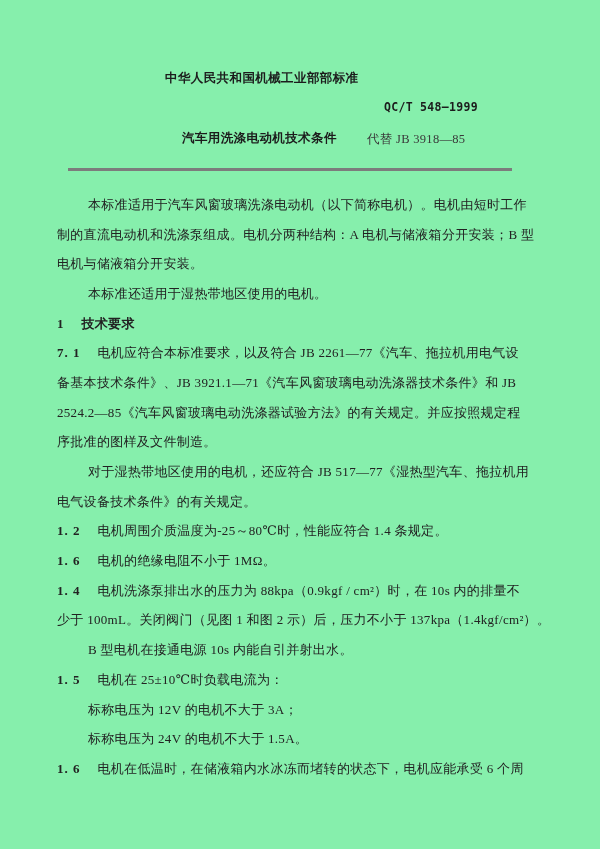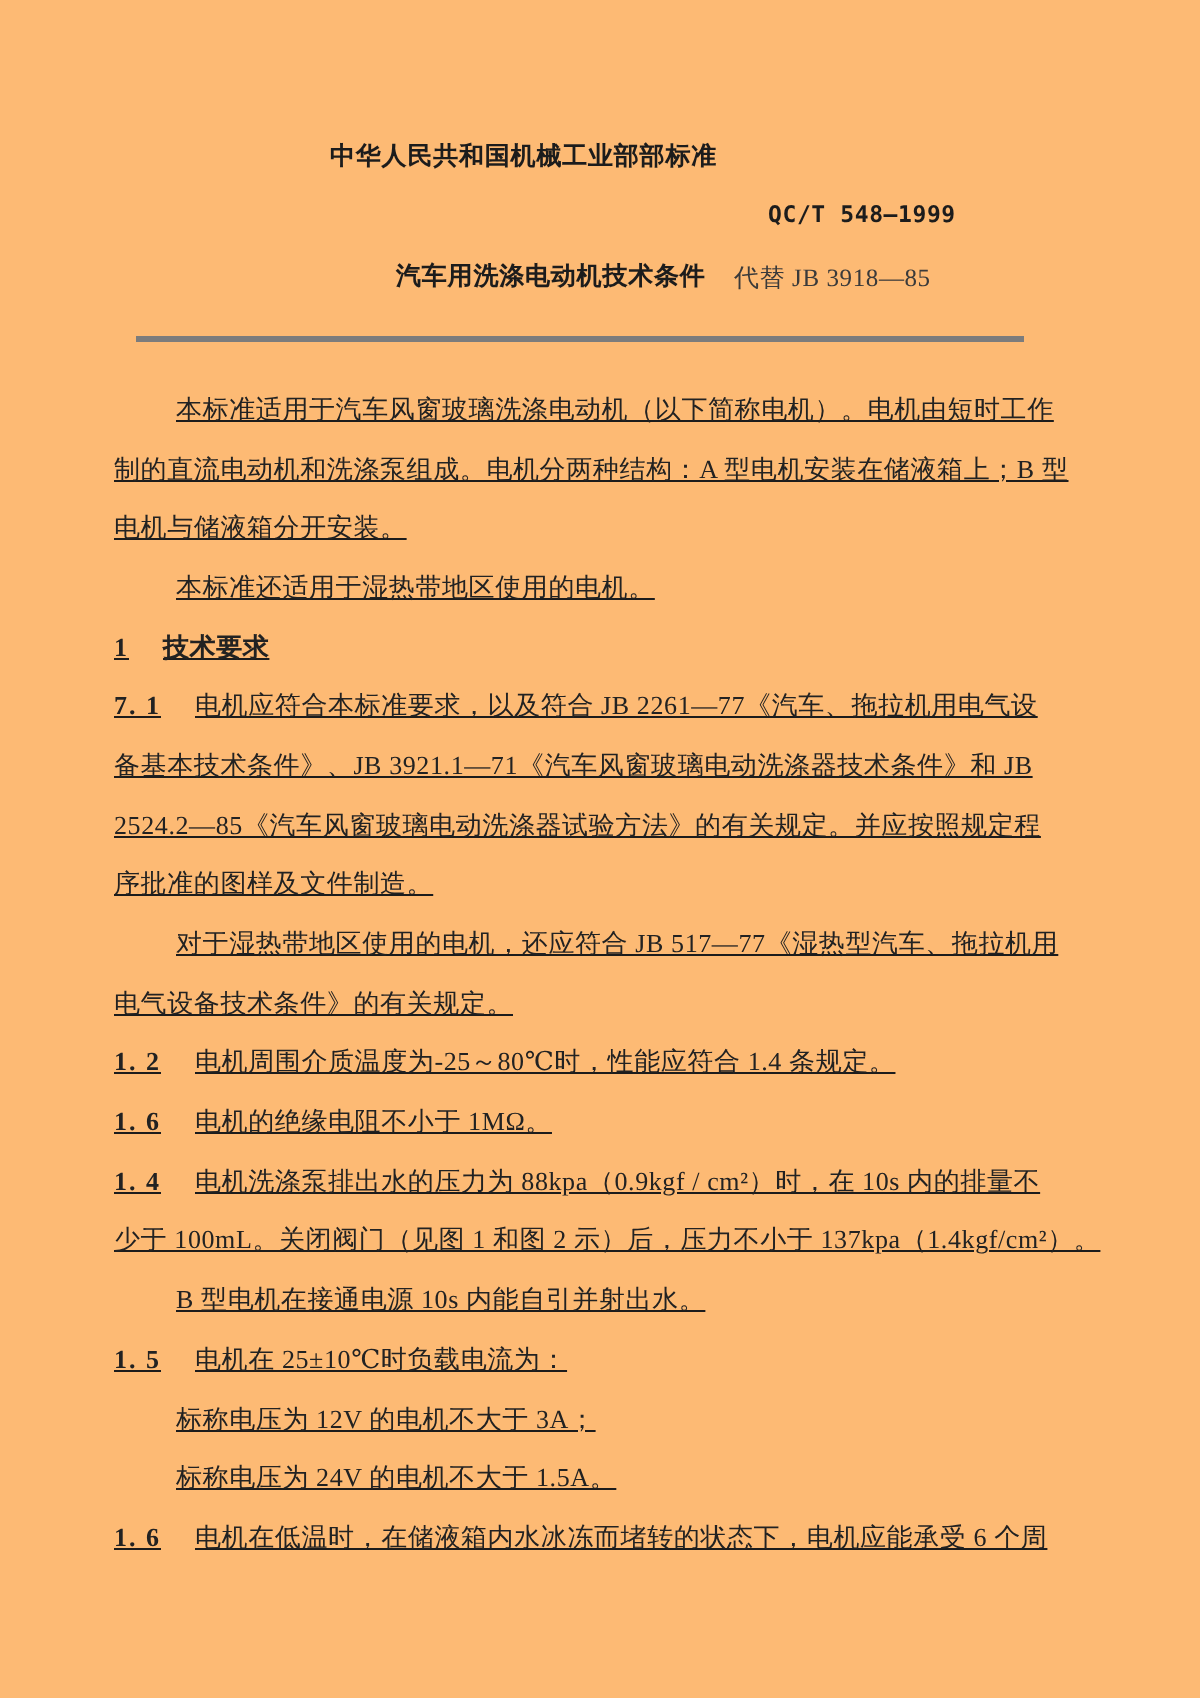--- a/index.html
+++ b/index.html
@@ -19,7 +19,7 @@
     position: absolute;
     left: 0; top: 0;
     width: 600px; height: 849px;
-    background: #fdba74;
+    background: #86efac;
   }
   
   .authority {

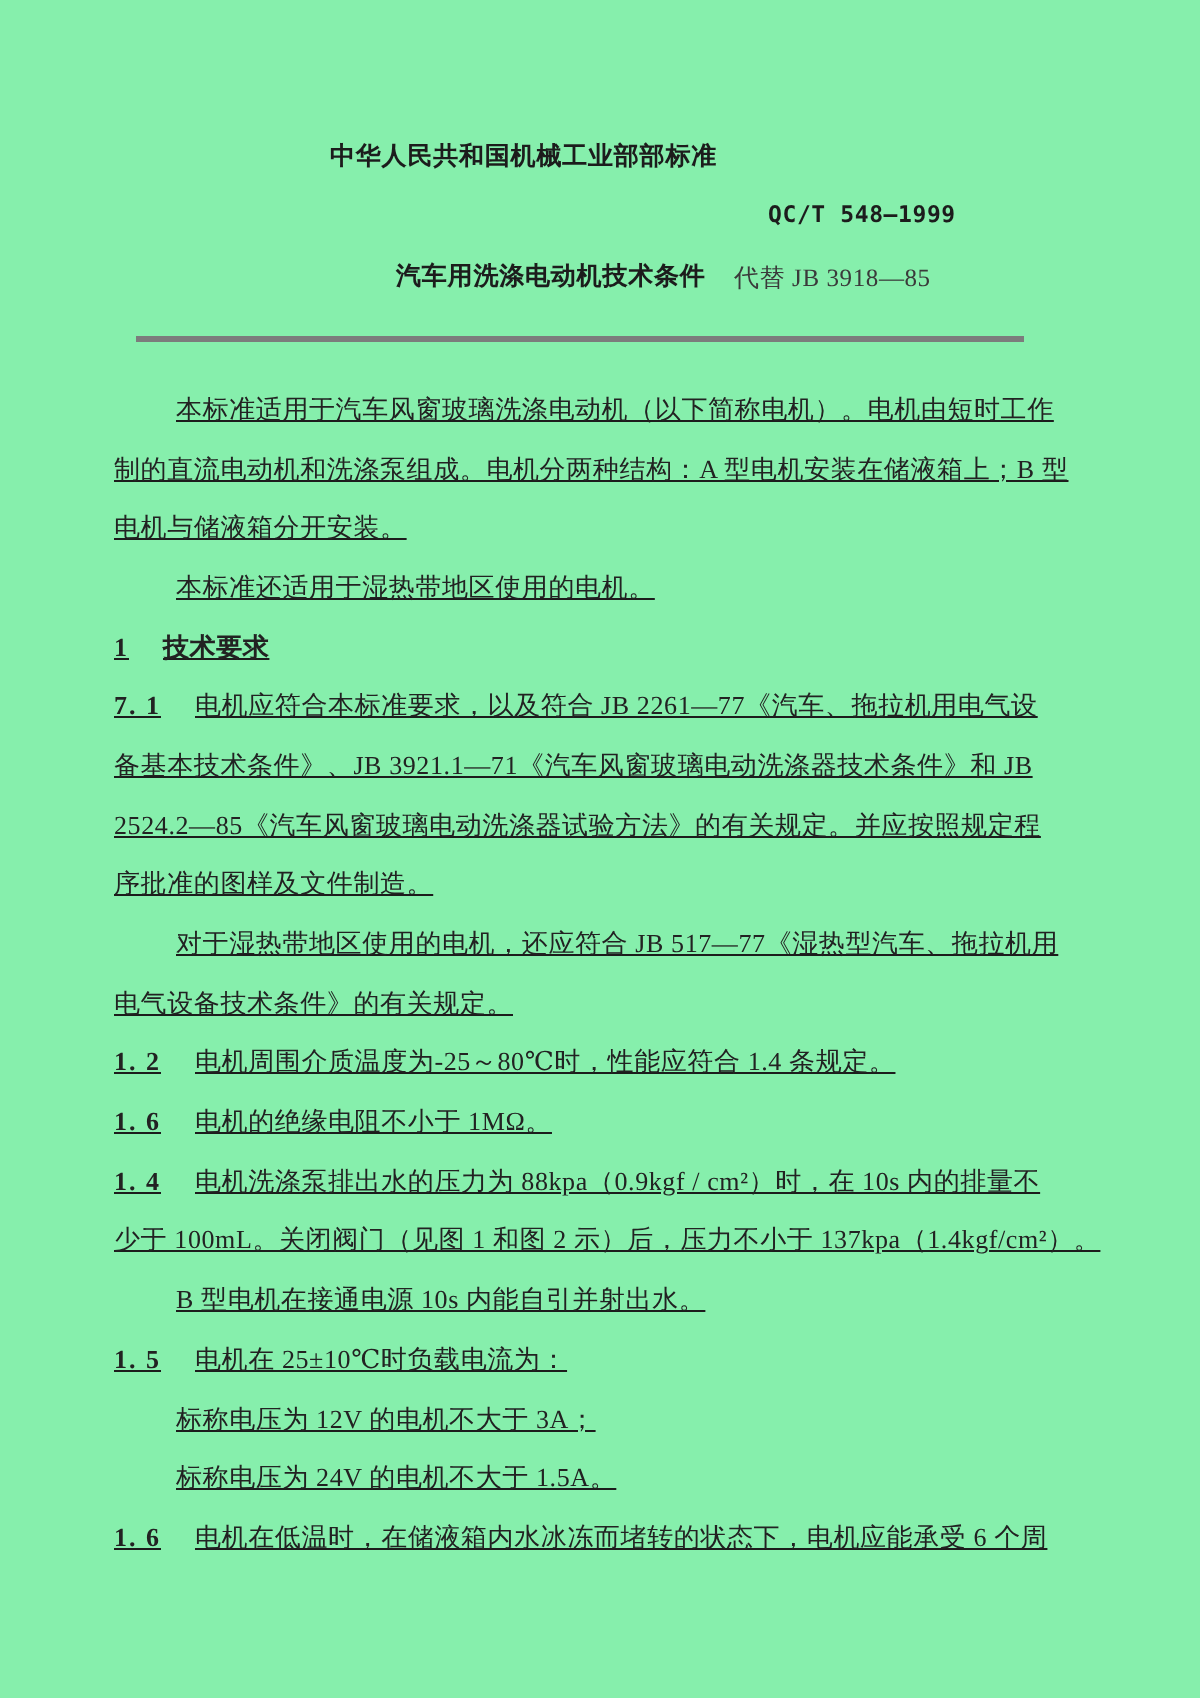--- a/index.html
+++ b/index.html
@@ -41,7 +41,7 @@
   }
   .doc-title {
     position: absolute;
-    left: 198px; top: 130px;
+    left: 182px; top: 130px;
     font-size: 12.5px;
     font-weight: bold;
     letter-spacing: 0.4px;

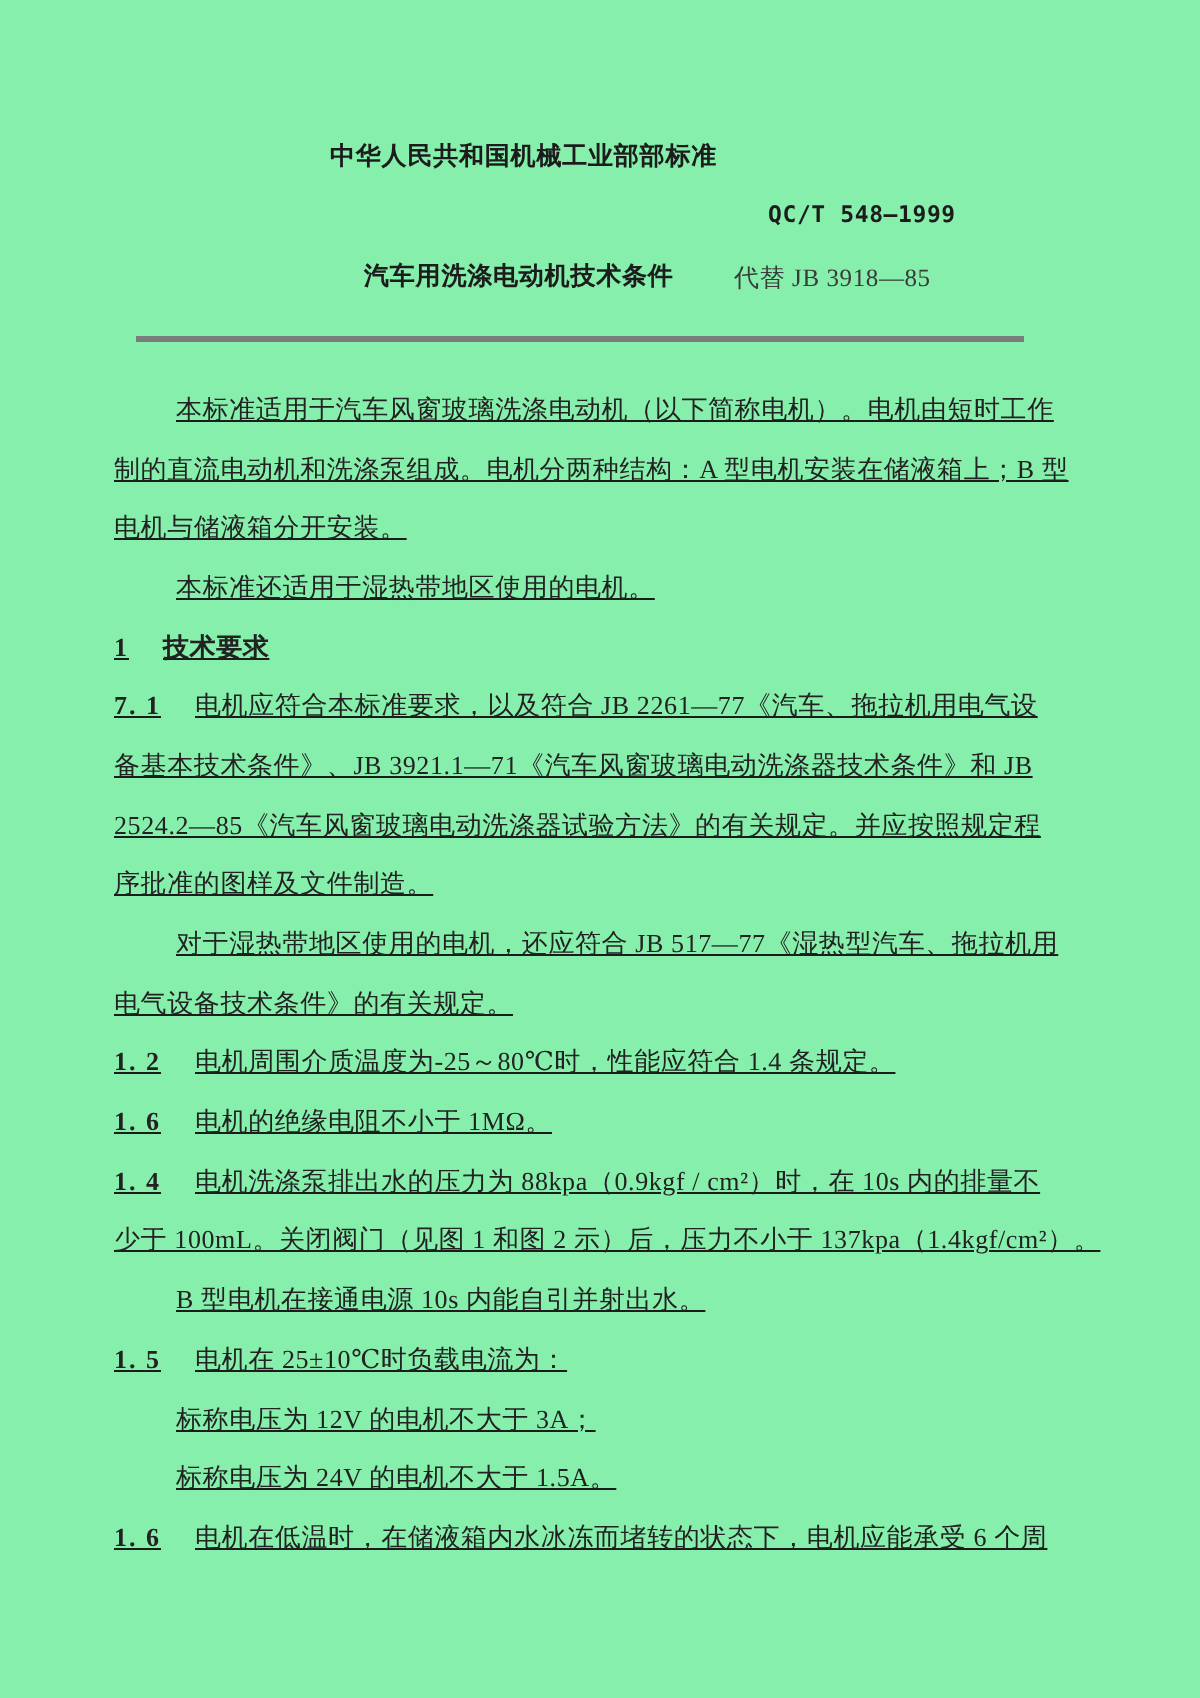--- a/index.html
+++ b/index.html
@@ -66,7 +66,6 @@
     position: absolute;
     left: 57px; top: 190px;
     width: 486px;
-    text-decoration: underline;
   }
   .line {
     height: 29.7px;

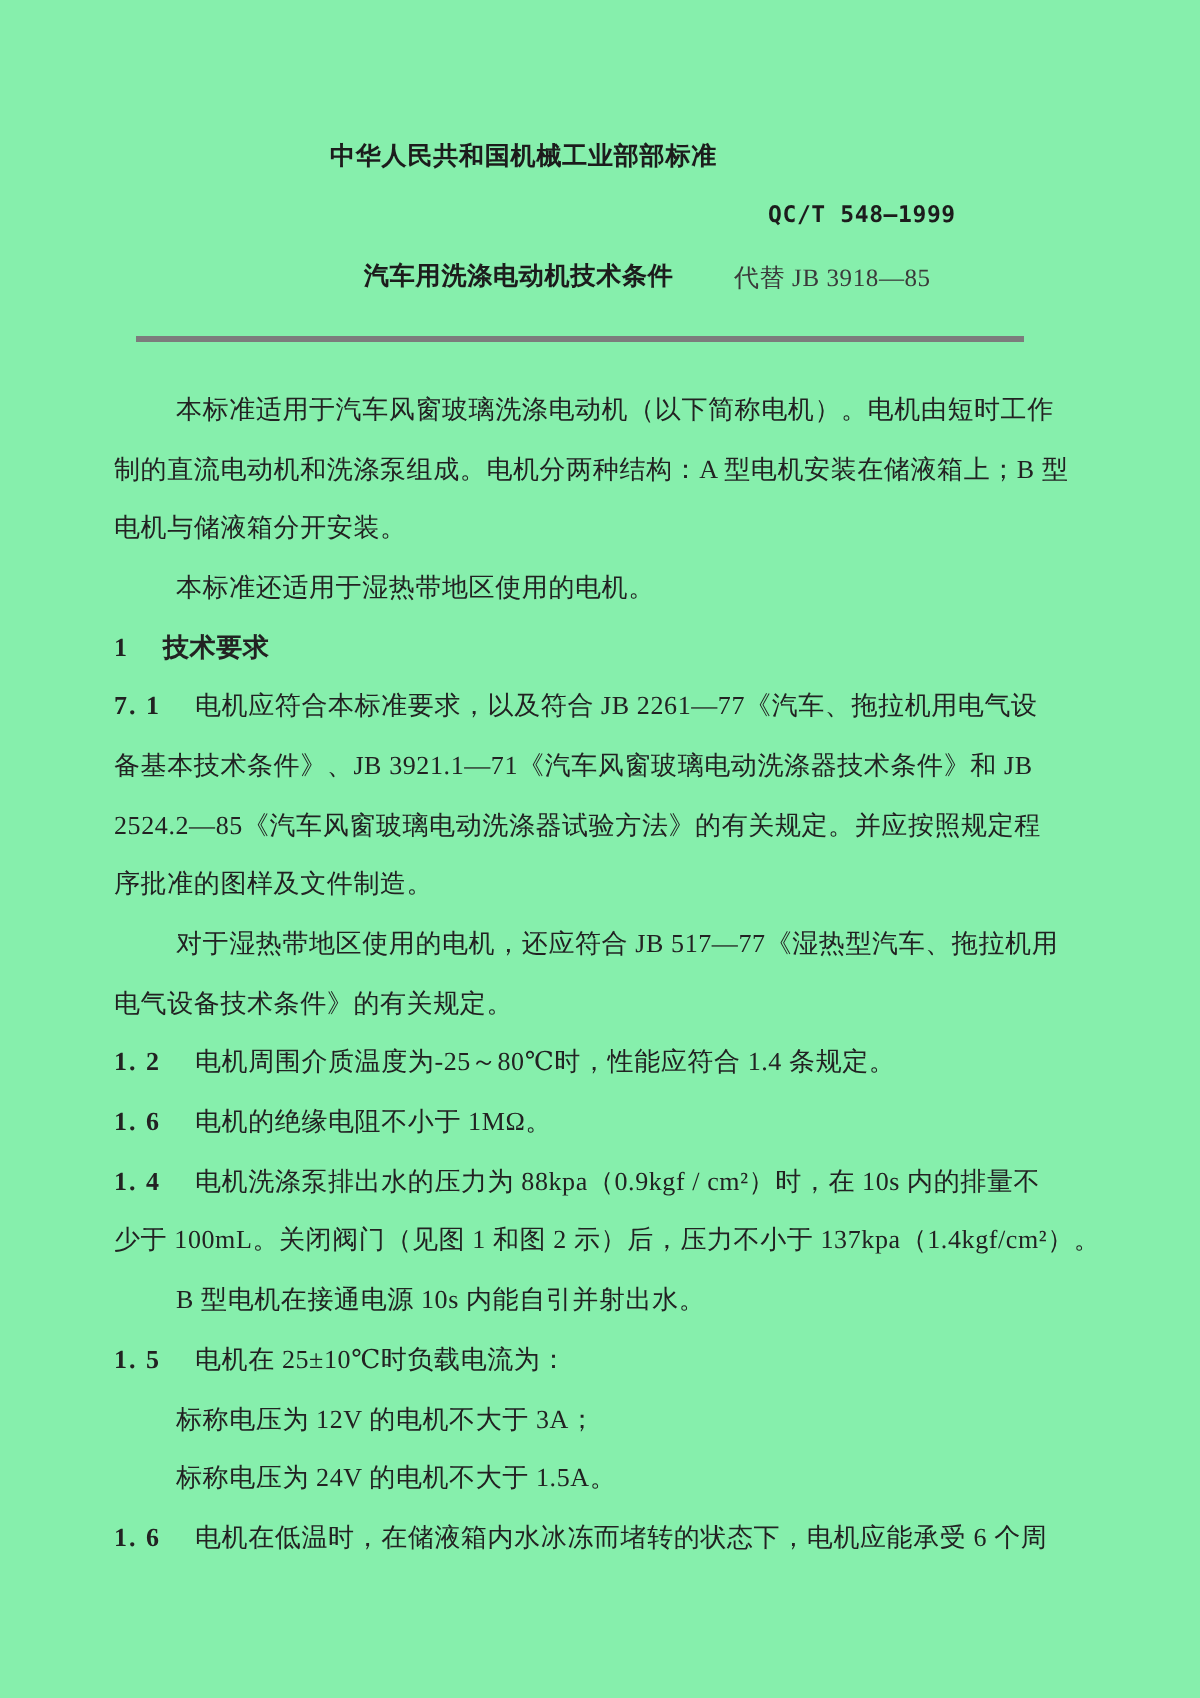--- a/index.html
+++ b/index.html
@@ -104,7 +104,7 @@
         <span>本标准适用于汽车风窗玻璃洗涤电动机（以下简称电机）。电机由短时工作</span>
       </div>
       <div class="line">
-        <span>制的直流电动机和洗涤泵组成。电机分两种结构：A 型电机安装在储液箱上；B 型</span>
+        <span>制的直流电动机和洗涤泵组成。电机分两种结构：A 电机与储液箱分开安装；B 型</span>
       </div>
       <div class="line">
         <span>电机与储液箱分开安装。</span>

